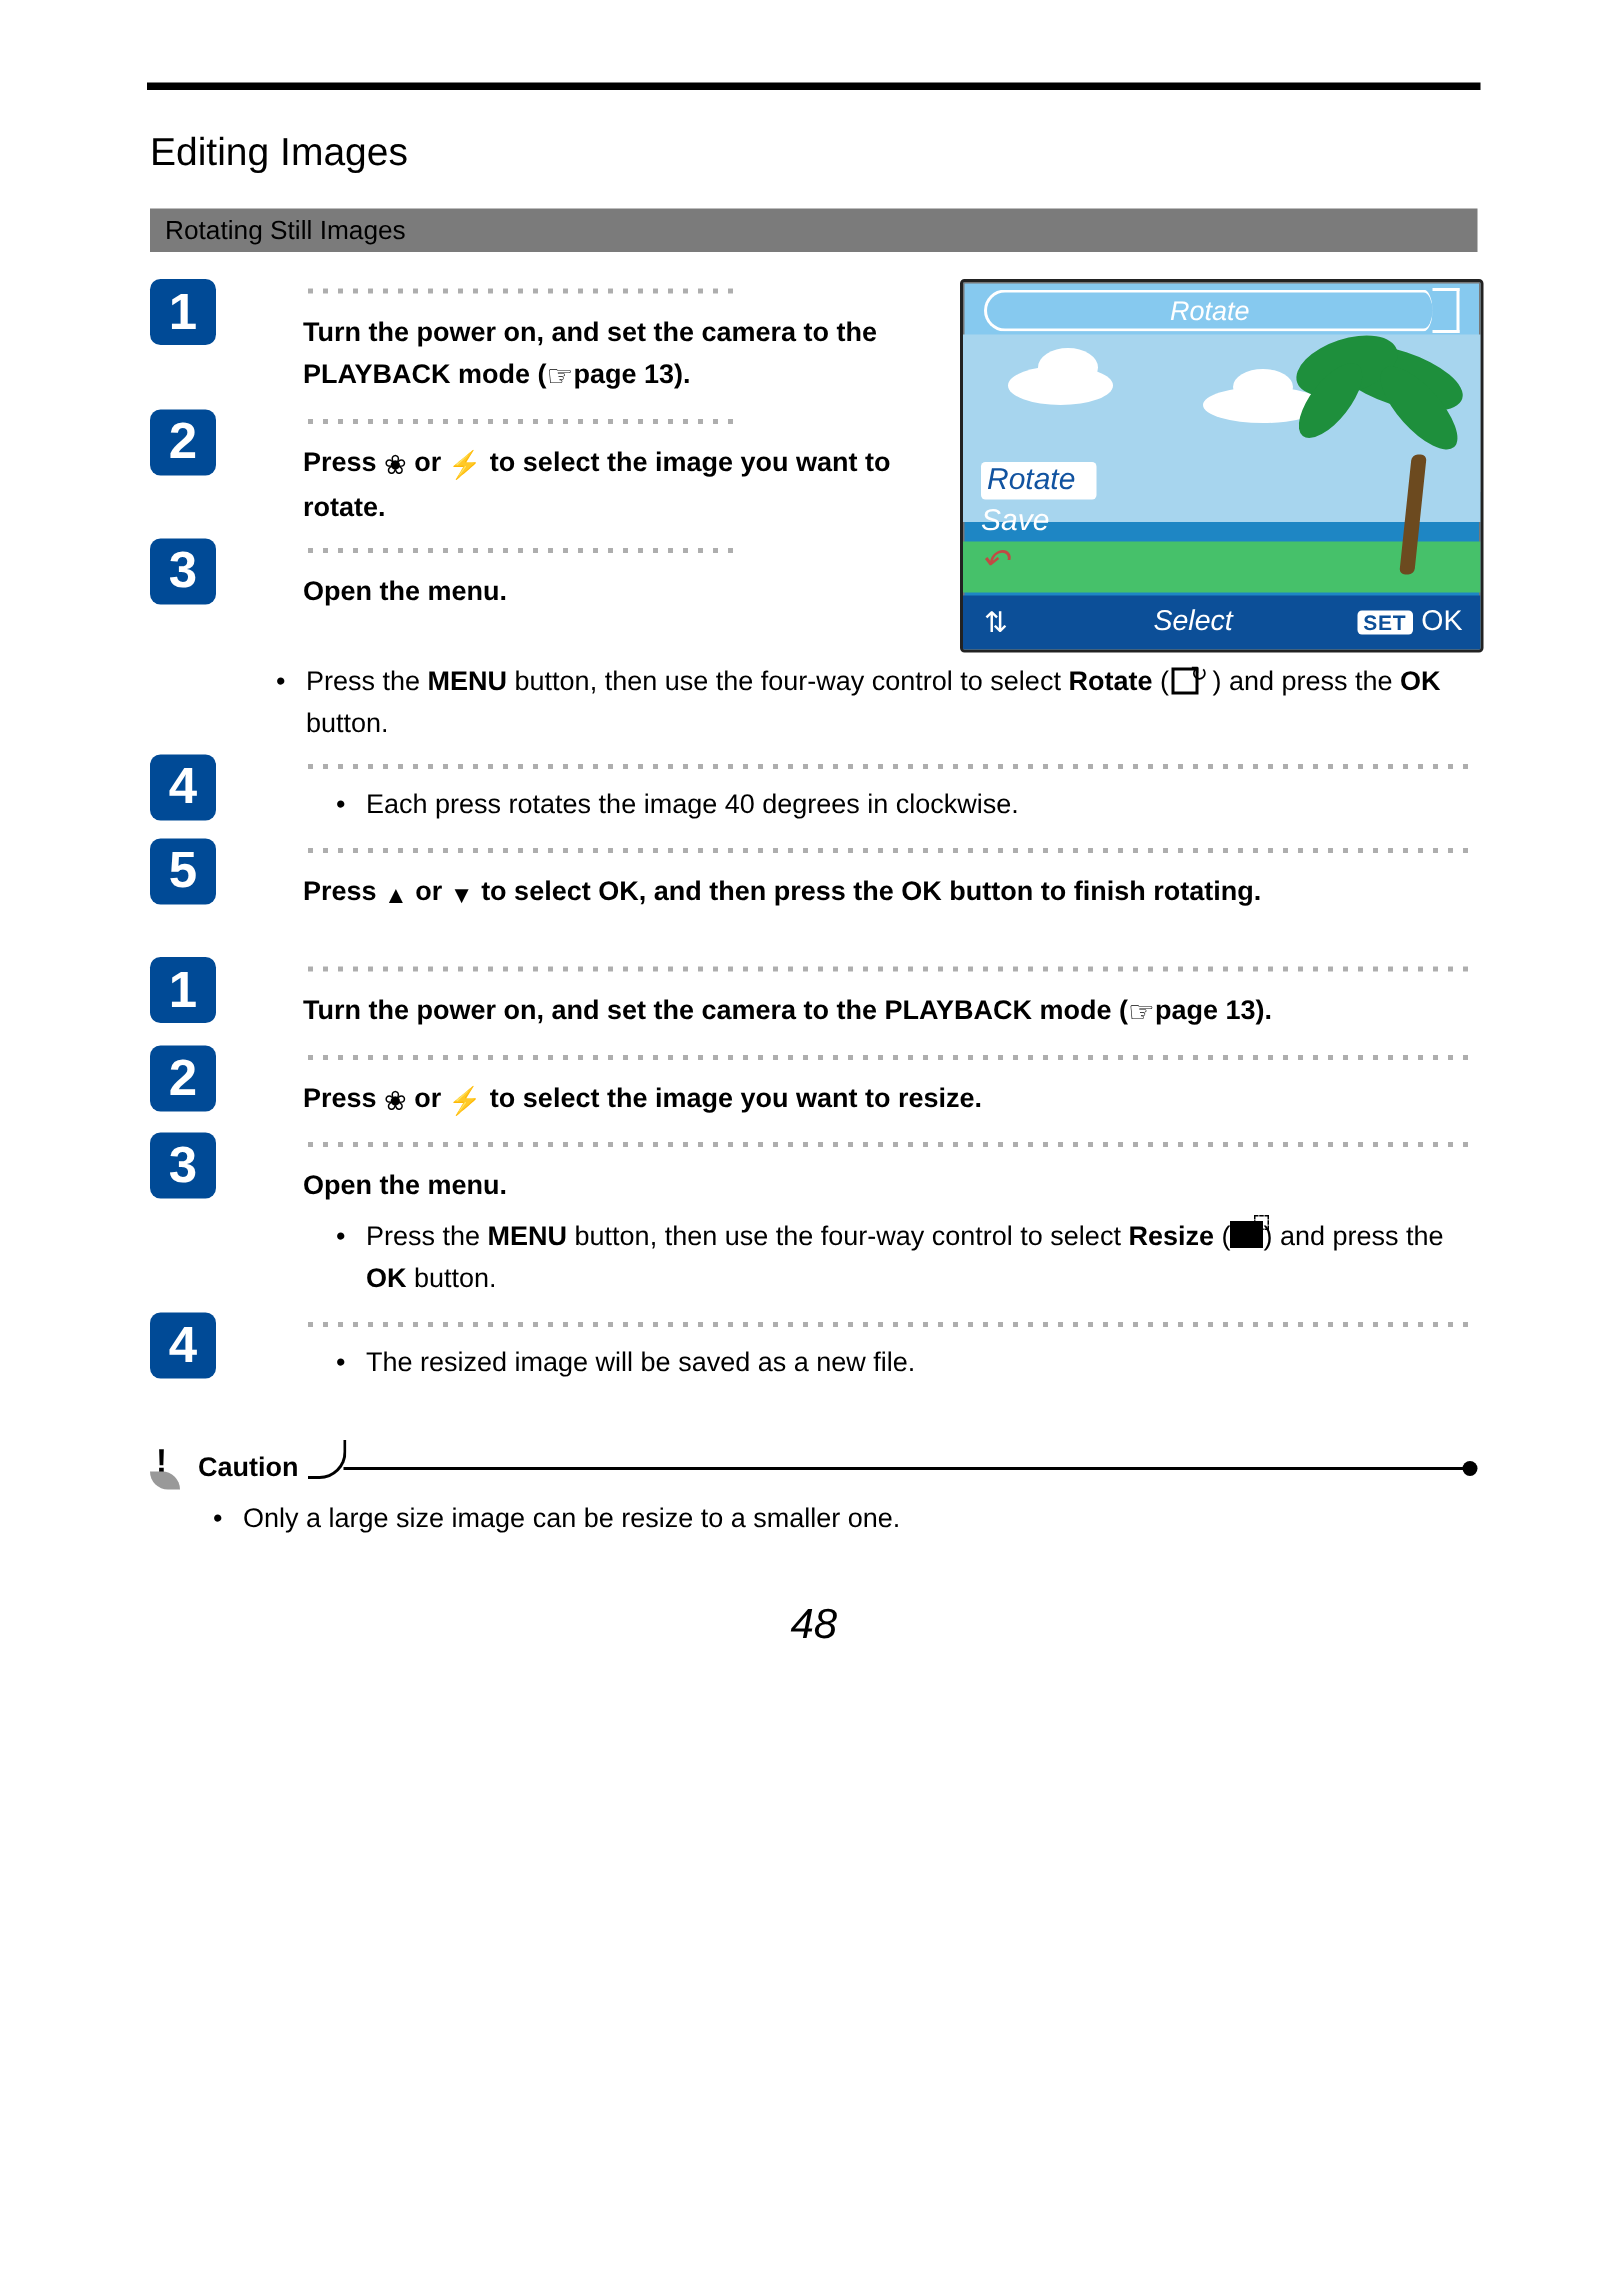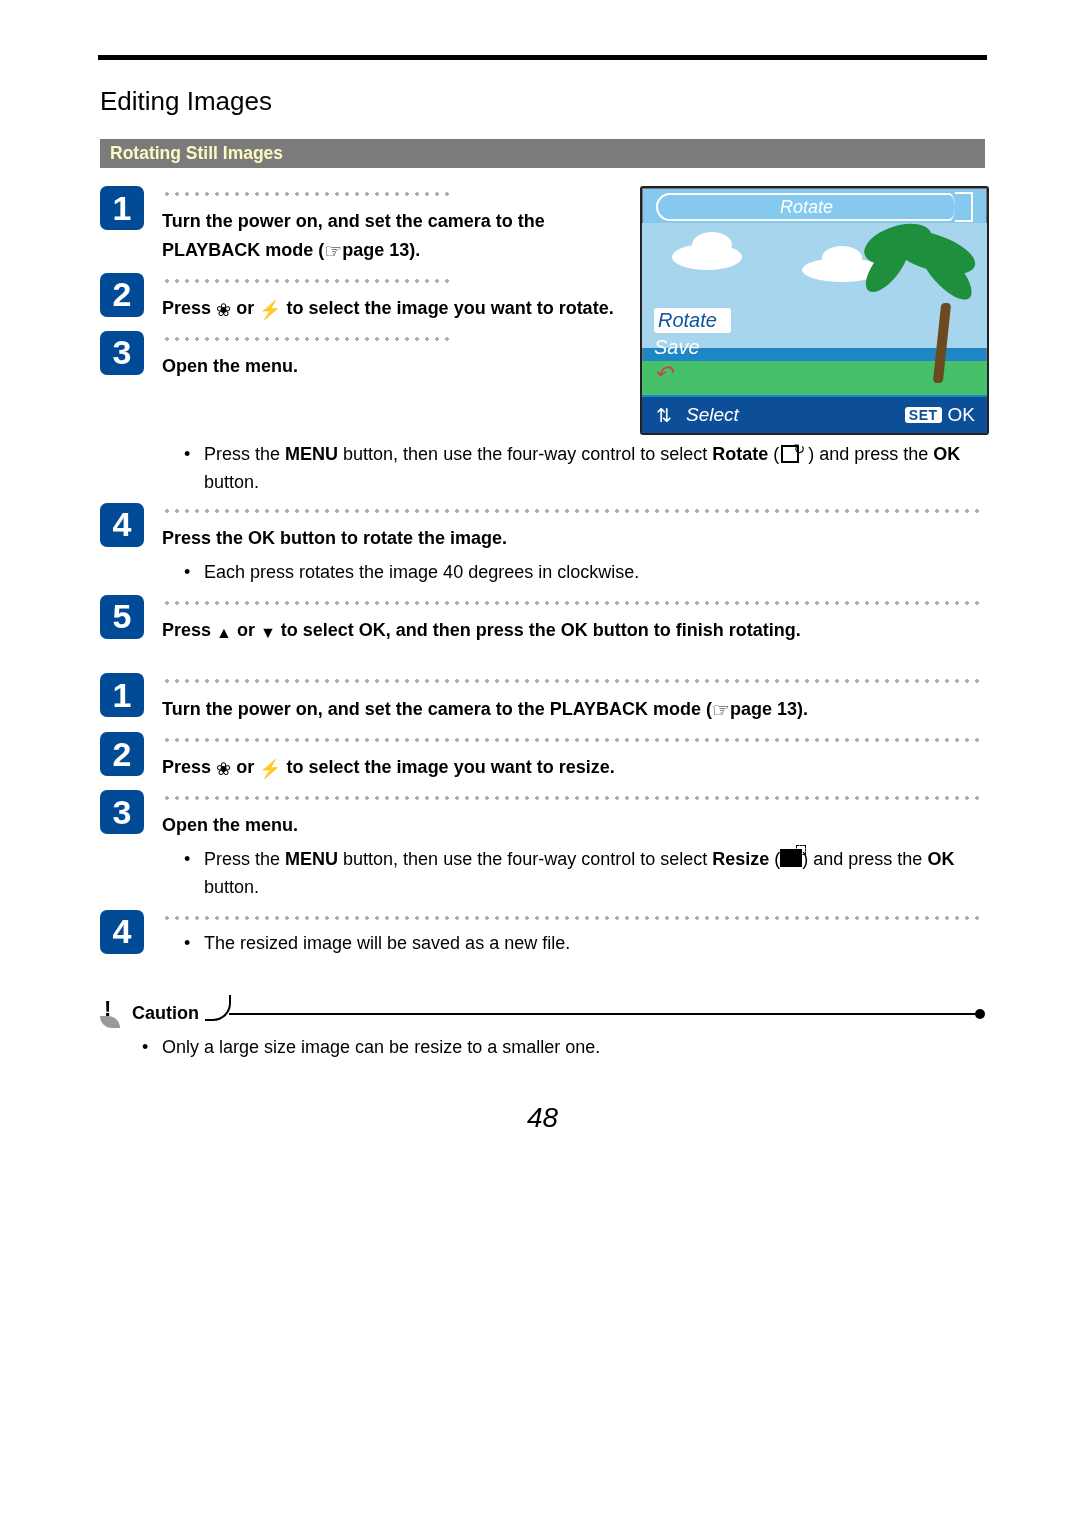--- a/index.html
+++ b/index.html
@@ -29,8 +29,8 @@
   }
   .section-bar {
     background: #7b7b7b;
-    color: #fef9c3;
-    font-weight: bold;
+    color: #000000;
+    font-weight: normal;
     font-size: 17.5px;
     padding: 4px 10px;
     margin: 10px 0 18px 0;

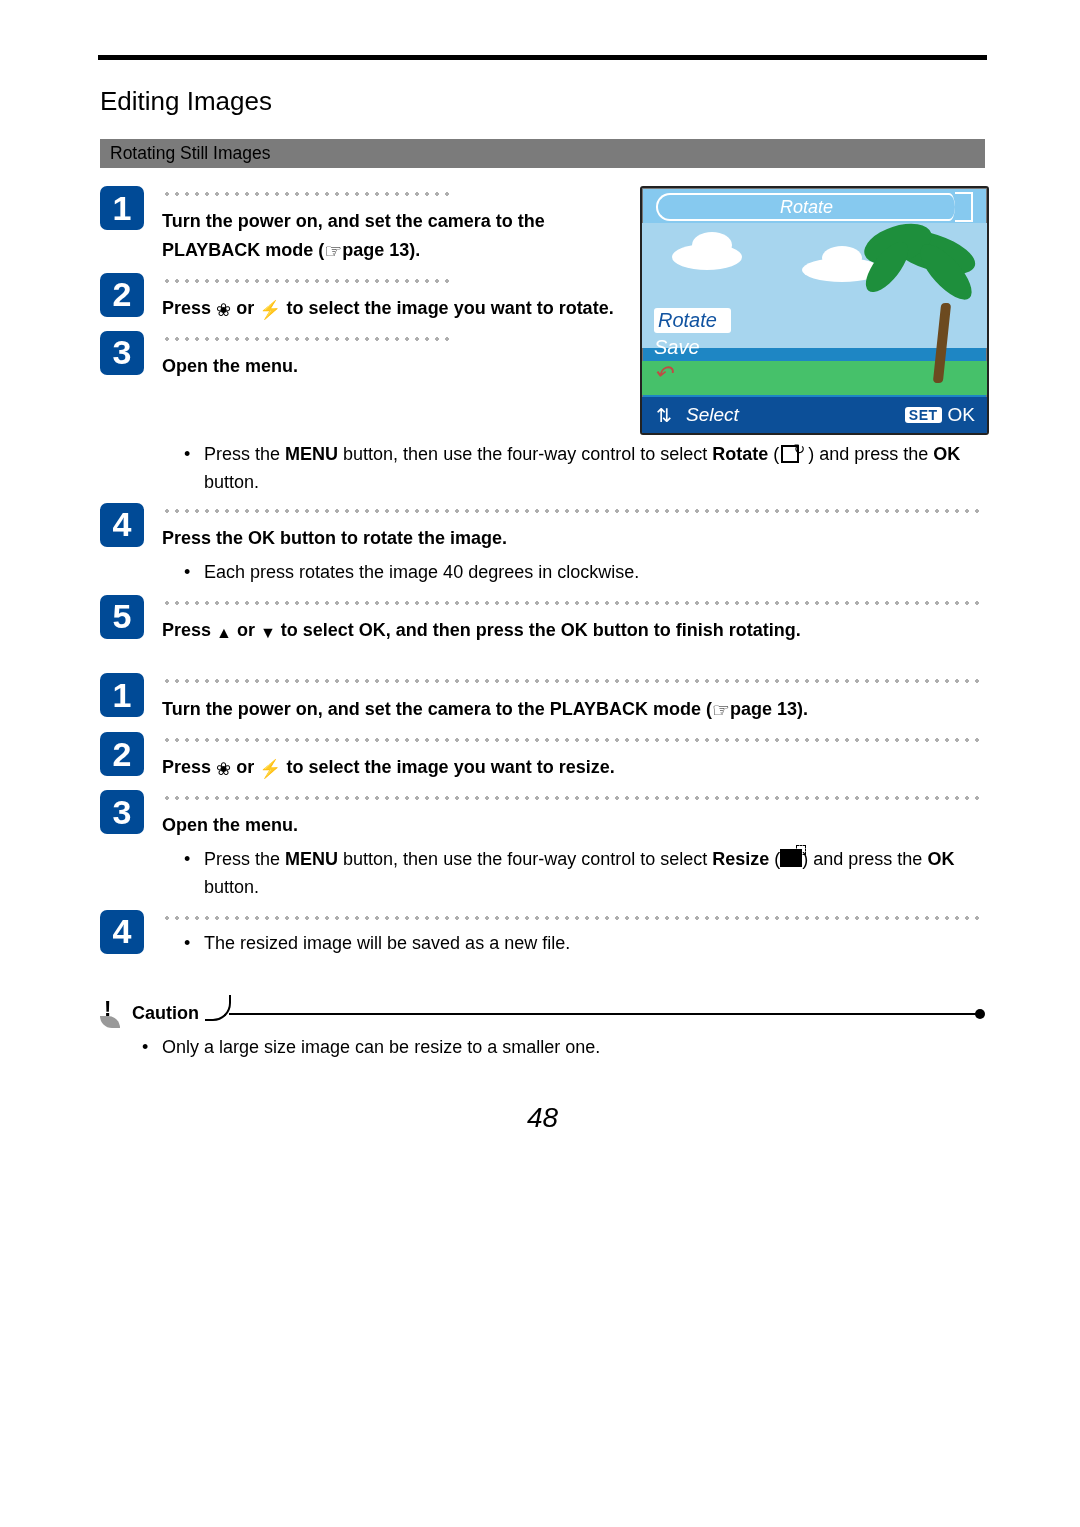--- a/index.html
+++ b/index.html
@@ -70,6 +70,7 @@
     line-height:1.55;
     position:relative;
     padding-top:2px;
+    margin-left:40px;
   }
   .bold { font-weight:bold; }
   .bullets { margin:6px 0 0 42px; padding:0; }

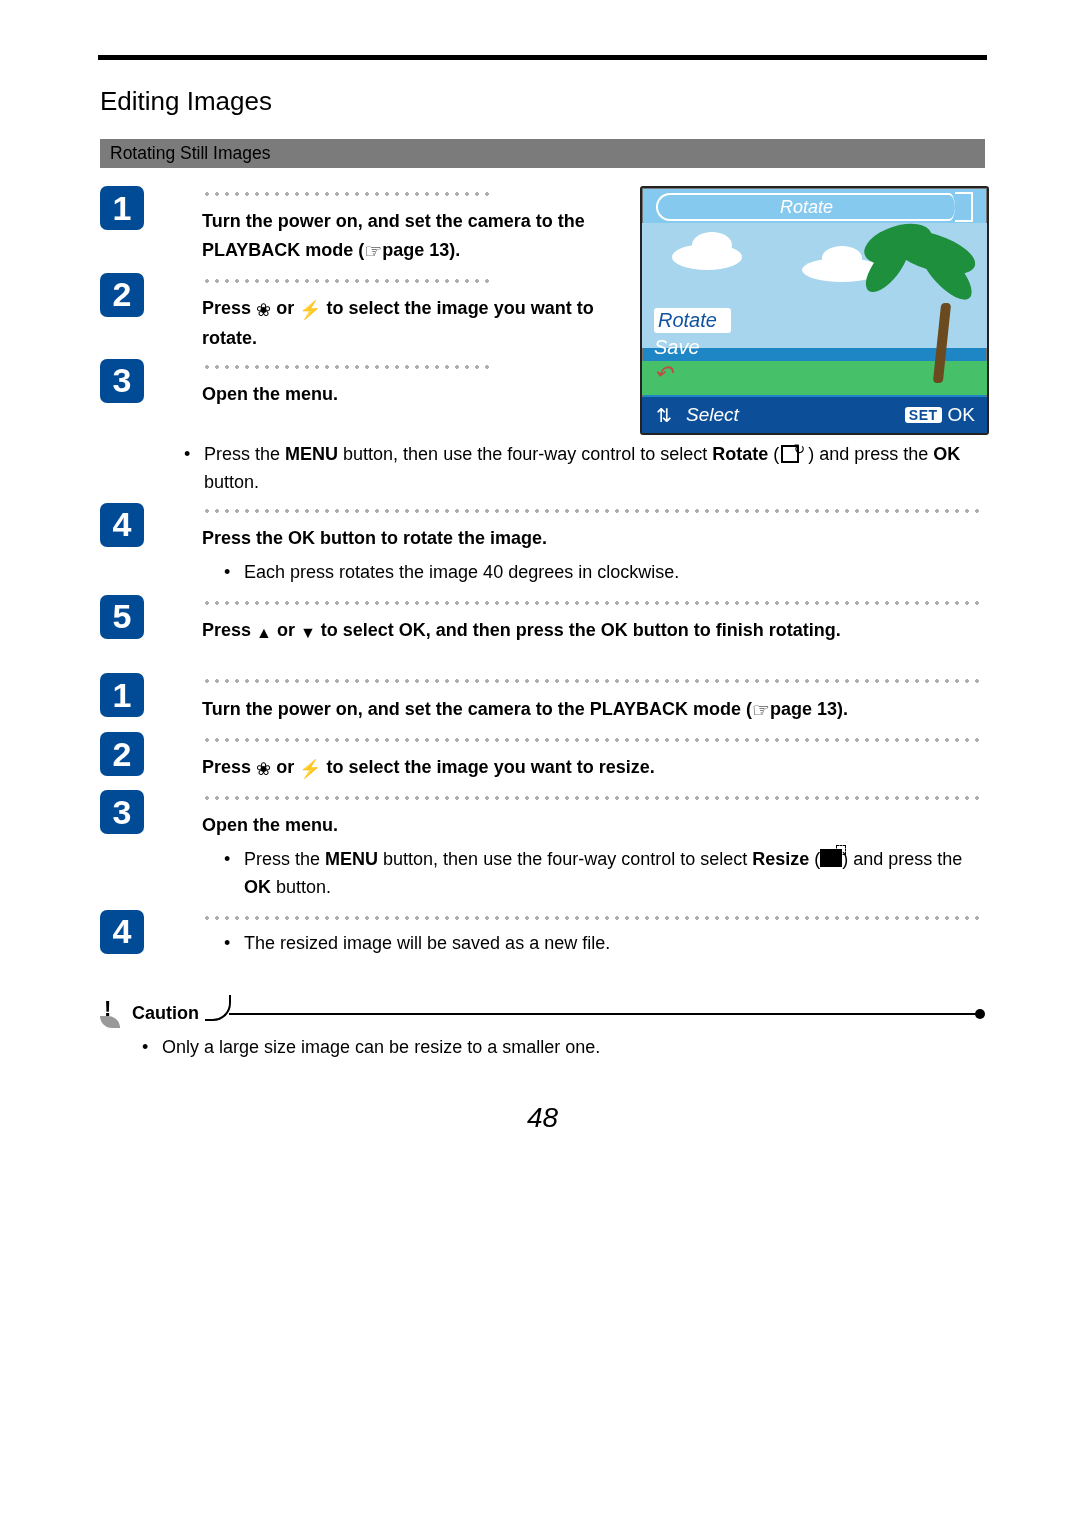--- a/index.html
+++ b/index.html
@@ -136,7 +136,7 @@
   .lcd .footer .arrow-box {
      width:44px; text-align:center; font-family: Arial; font-style:normal;
   }
-  .lcd .footer .sel { flex:1 1 auto; }
+  .lcd .footer .sel { flex:1 1 auto;text-align:center; }
   .lcd .footer .set {
      background:#fff; color:#0c4f98; font-style:normal; font-weight:bold;
      font-size:14px; padding:0 4px; border-radius:3px; margin-right:6px;

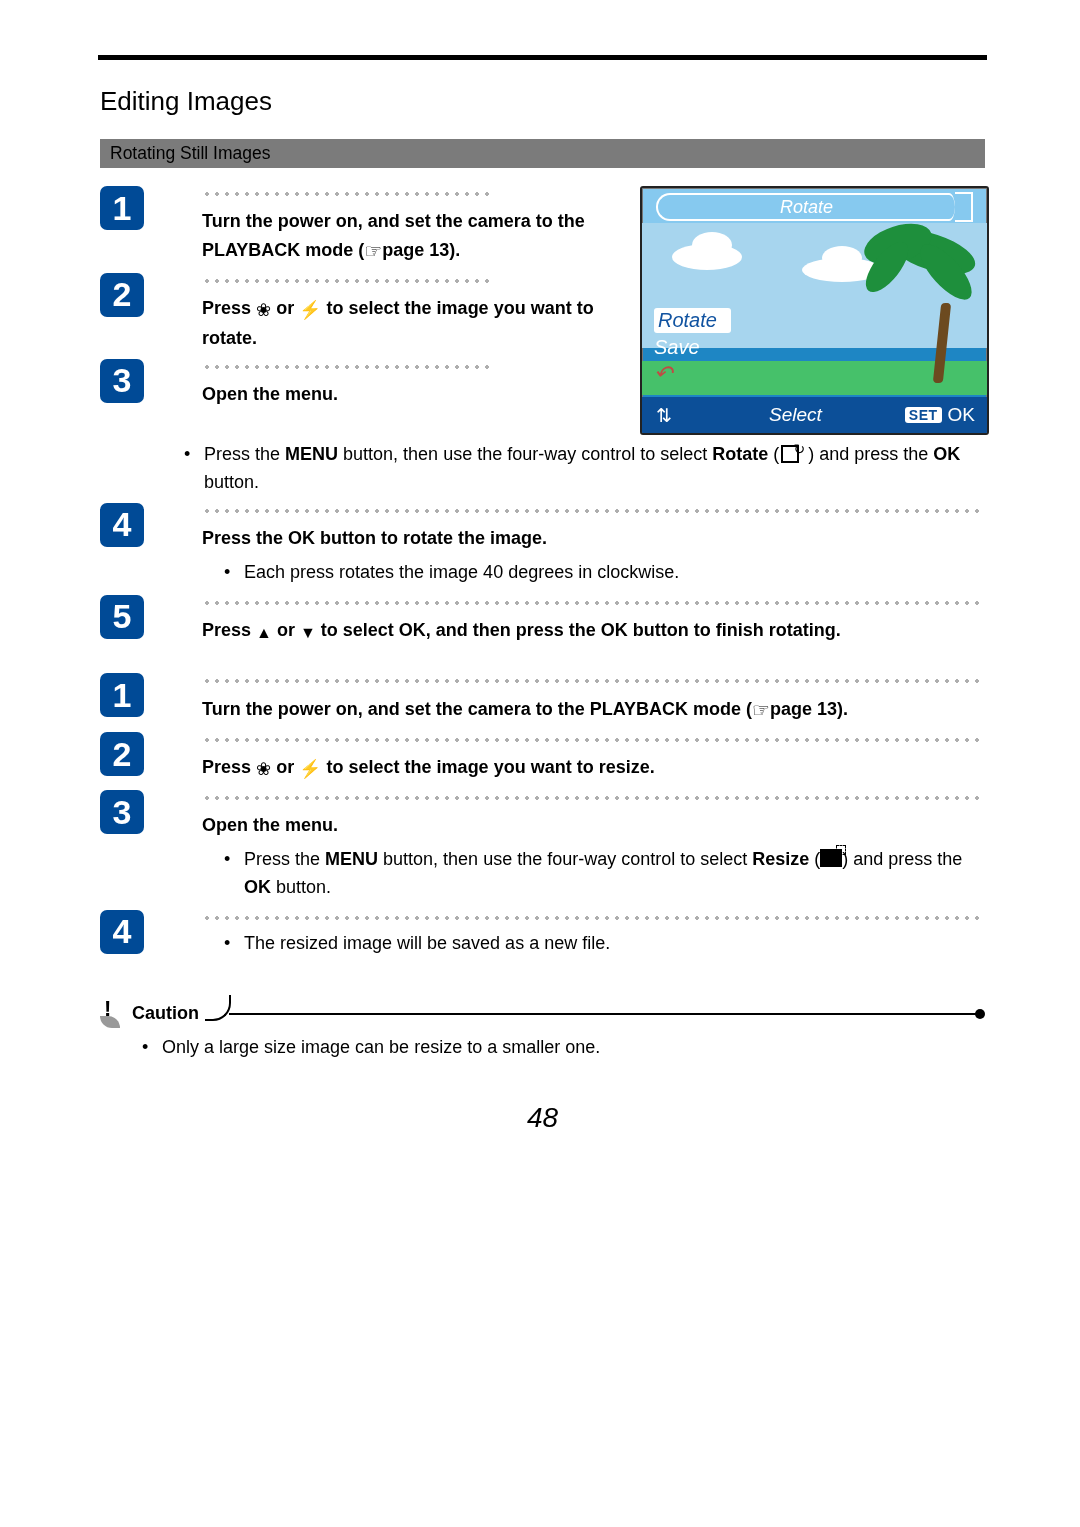--- a/index.html
+++ b/index.html
@@ -281,7 +281,6 @@
     <div class="step-box">4</div>
     <div class="step-body">
       <div class="dots"></div>
-      <div class="bold" style="margin-top:8px;">Press the OK button to rotate the image.</div>
       <ul class="bullets">
         <li>Each press rotates the image 40 degrees in clockwise.</li>
       </ul>

